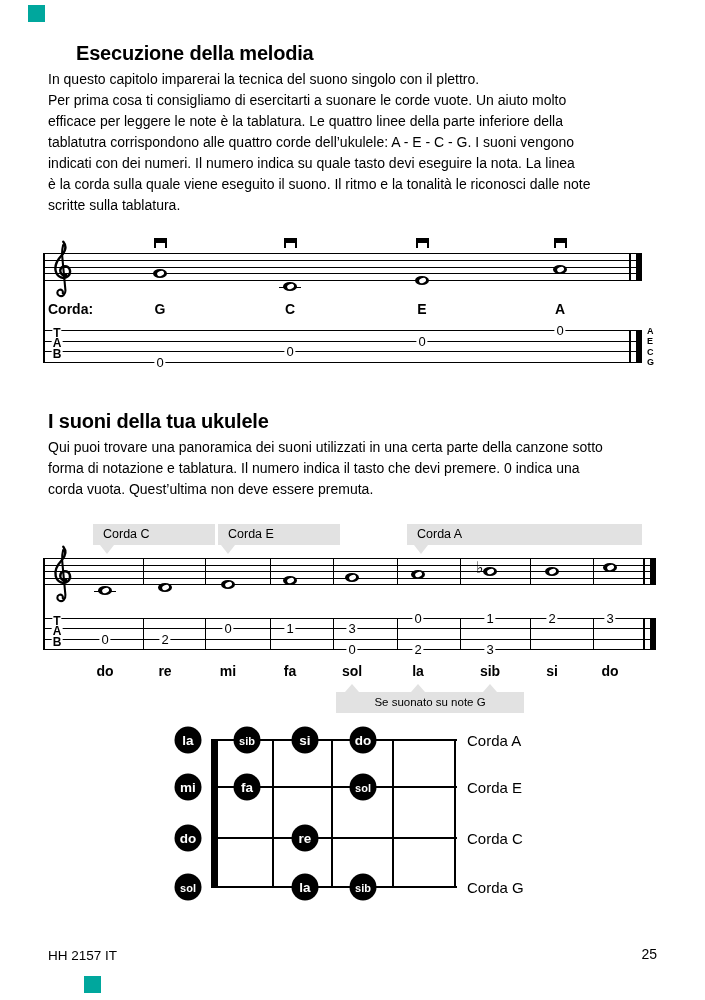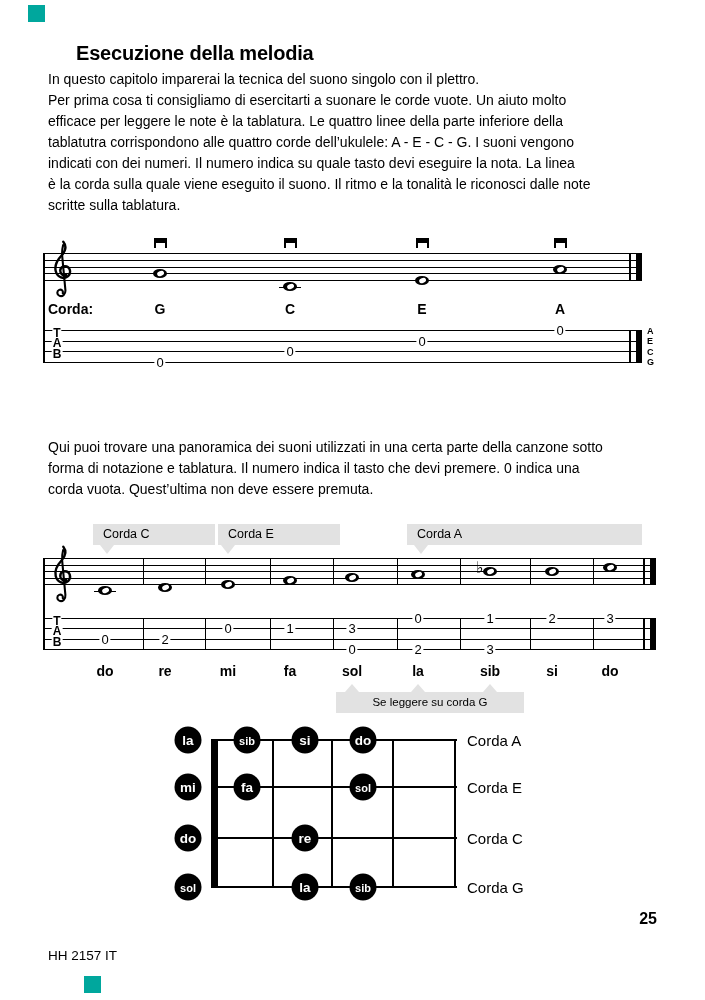--- a/index.html
+++ b/index.html
@@ -65,6 +65,7 @@
 è la corda sulla quale viene eseguito il suono. Il ritmo e la tonalità le riconosci dalle note
 scritte sulla tablatura.</div>
 
+  <h1 class="sec-title" style="left:48px; top:410px;">I suoni della tua ukulele</h1>
   <div class="body-text" style="left:48px; top:437px;">Qui puoi trovare una panoramica dei suoni utilizzati in una certa parte della canzone sotto
 forma di notazione e tablatura. Il numero indica il tasto che devi premere. 0 indica una
 corda vuota. Quest’ultima non deve essere premuta.</div>

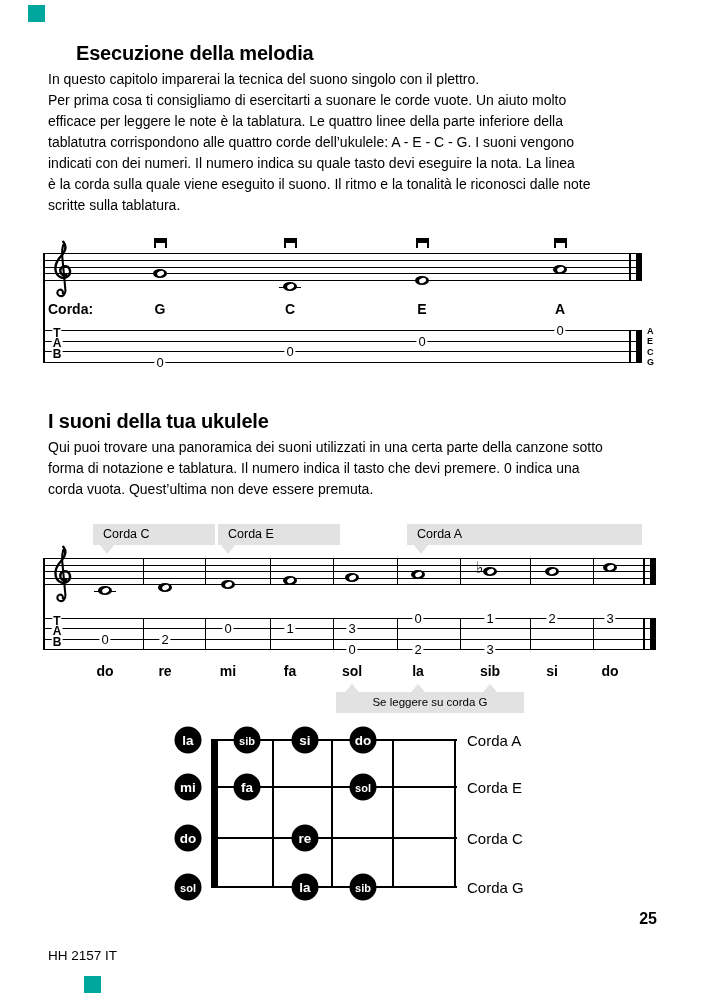--- a/index.html
+++ b/index.html
@@ -192,7 +192,7 @@
       <div class="tri-up" style="left: 345px; top: 684px; border-bottom: 8px solid rgb(226, 226, 226);"></div>
       <div class="tri-up" style="left: 411px; top: 684px; border-bottom: 8px solid rgb(226, 226, 226);"></div>
       <div class="tri-up" style="left: 483px; top: 684px; border-bottom: 8px solid rgb(226, 226, 226);"></div>
-      <div class="gbox" style="left: 336px; top: 692px; width: 188px; background: rgb(226, 226, 226);">Se leggere su corda G</div>
+      <div class="gbox" style="left: 336px; top: 692px; width: 188px; background: rgb(226, 226, 226);">Se suonato su note G</div>
     </div>
   <div id="fretboard">
       <div class="hline" style="left: 211px; top: 739px; width: 246px; height: 2px;"></div>

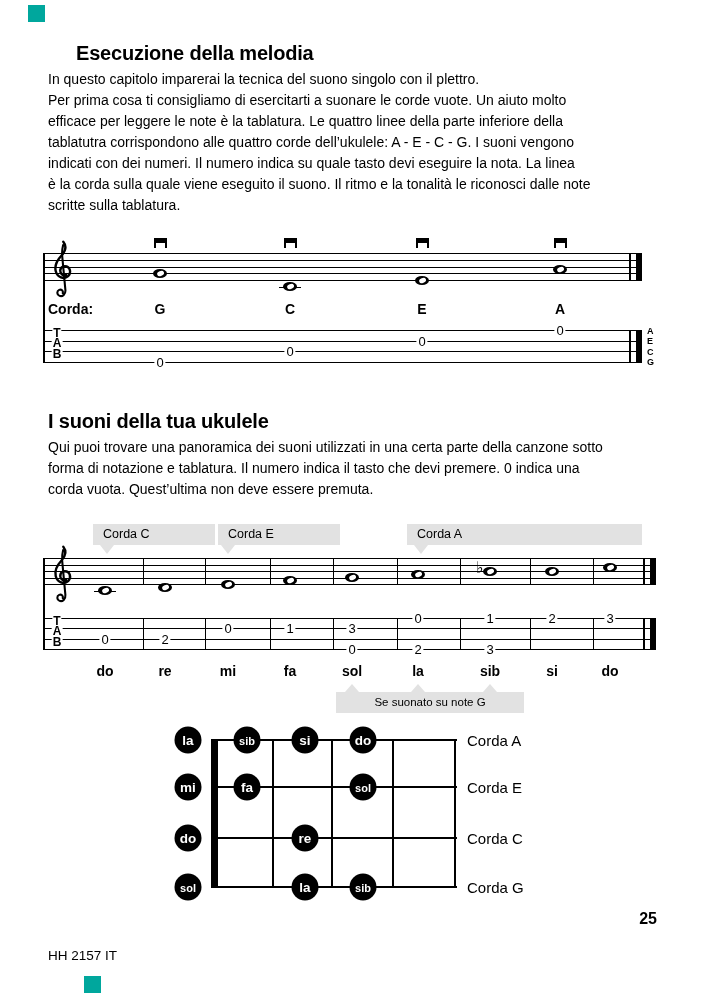--- a/index.html
+++ b/index.html
@@ -47,7 +47,7 @@
   }
   .flabel { position:absolute; transform:translate(0,-50%); font-size:15px; white-space:nowrap; }
   .footer-code { position:absolute; left:48px; top:948px; font-size:13.5px; }
-  .page-number { position:absolute; right:48px; top:910px; font-size:16px;font-weight:bold; }
+  .page-number { position:absolute; right:48px; top:946px; font-size:14px; }
   svg.clef { position:absolute; }
 </style>
 </head>

